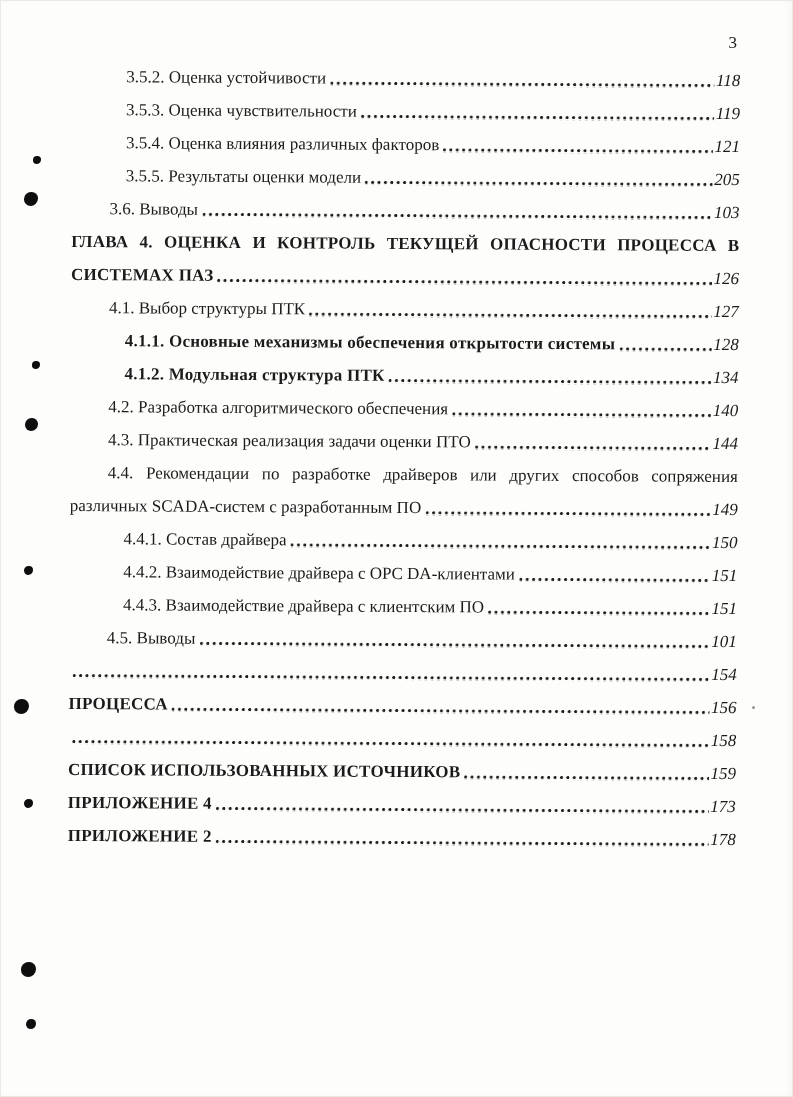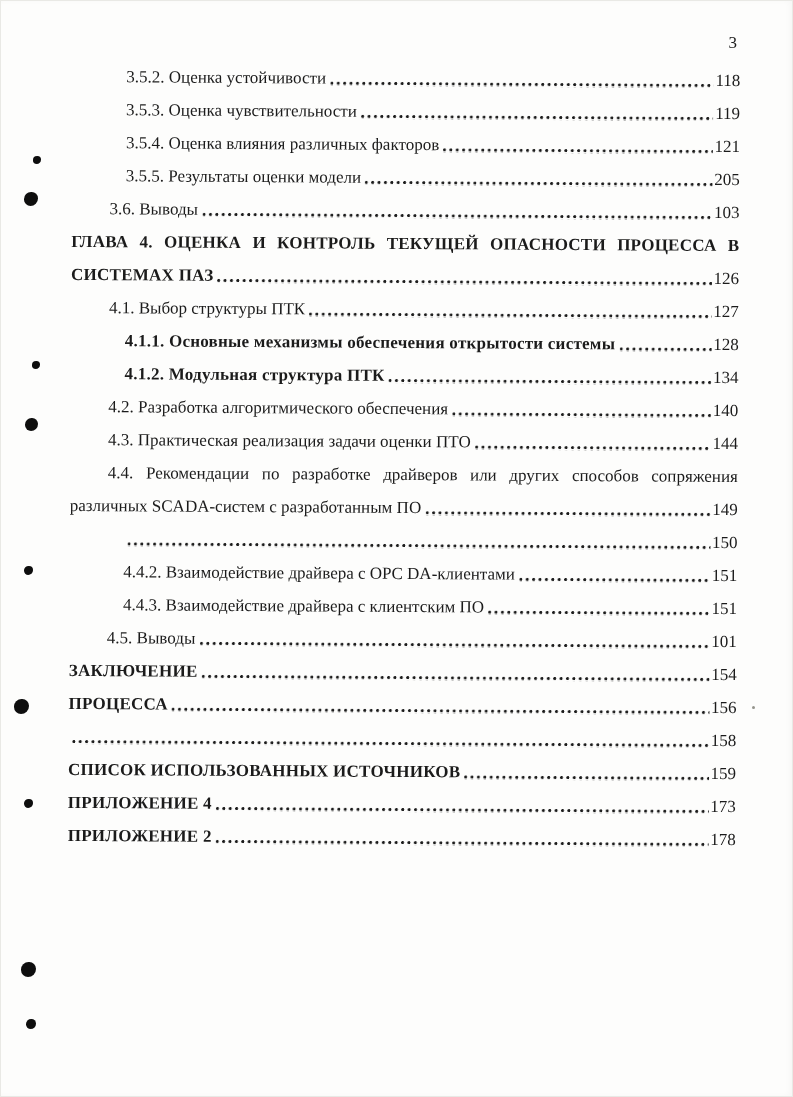--- a/index.html
+++ b/index.html
@@ -57,7 +57,7 @@
     background-repeat: repeat-x;
     background-position: 0 19.5px;
   }
-  .pg { flex: none; }
+  .pg { flex: none; font-style: italic; }
   .spot {
     position: absolute;
     background: #0e0e0e;

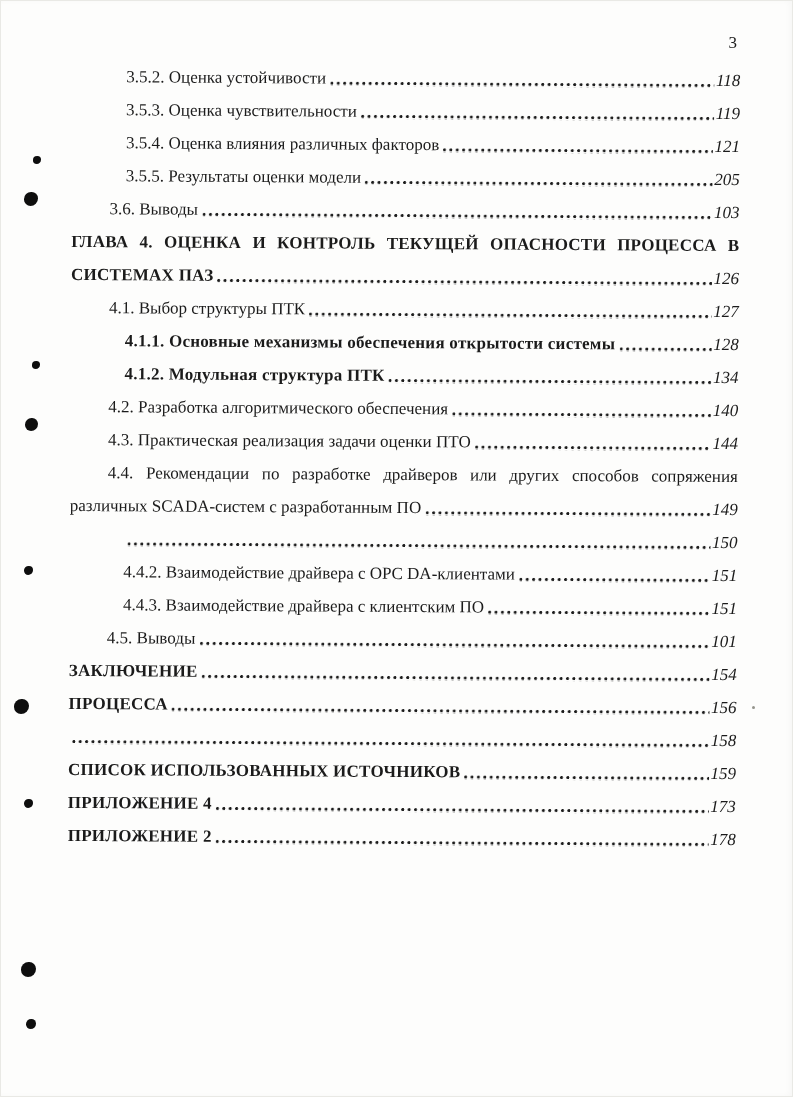--- a/index.html
+++ b/index.html
@@ -138,6 +138,7 @@
         <span class="pg">149</span>
       </div>
       <div class="row lvl2">
+        <span class="title">4.4.1. Состав драйвера</span>
         <span class="leader"></span>
         <span class="pg">150</span>
       </div>

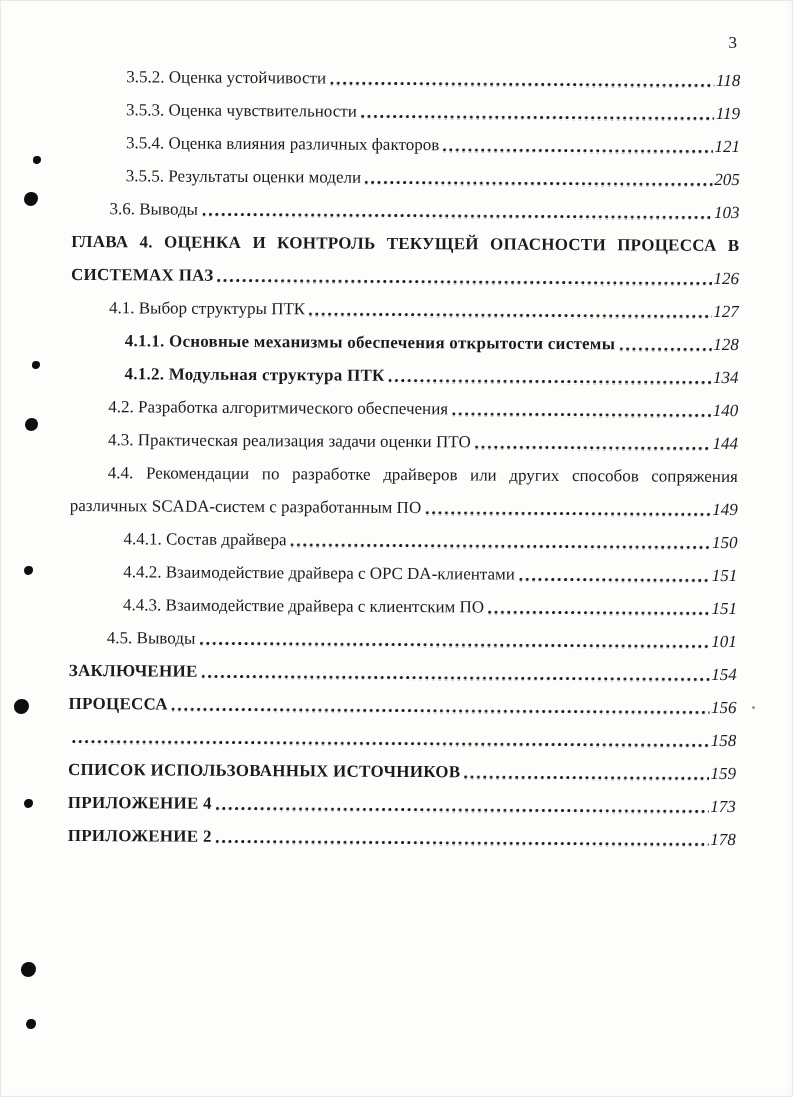--- a/index.html
+++ b/index.html
@@ -158,7 +158,6 @@
         <span class="pg">101</span>
       </div>
       <div class="row lvl0 bold">
-        <span class="title">ЗАКЛЮЧЕНИЕ</span>
         <span class="leader"></span>
         <span class="pg">154</span>
       </div>

